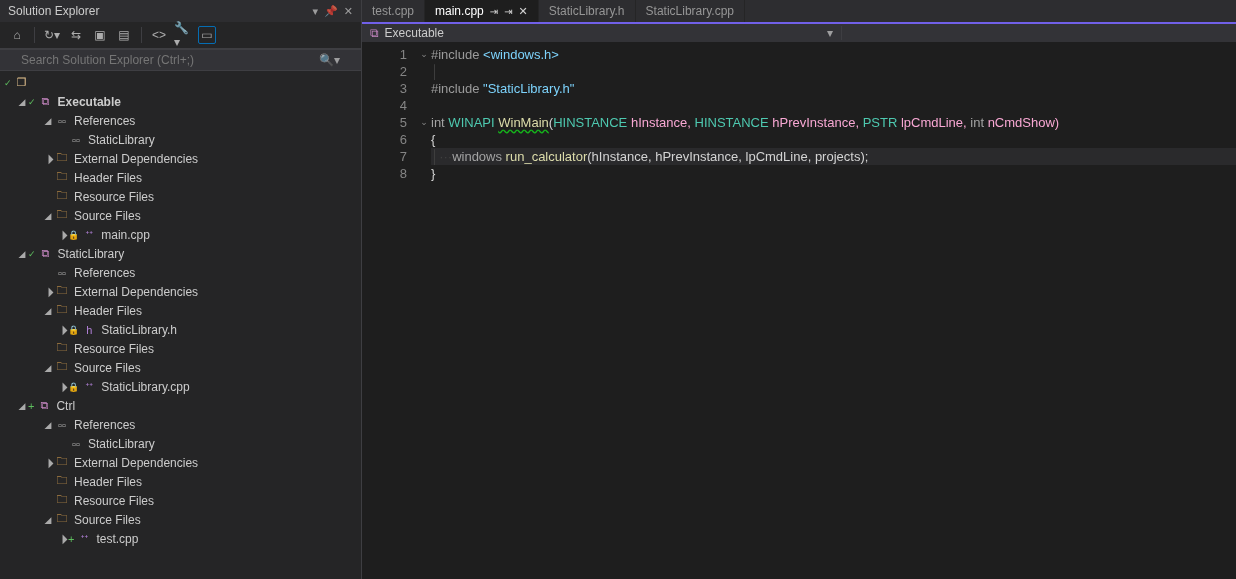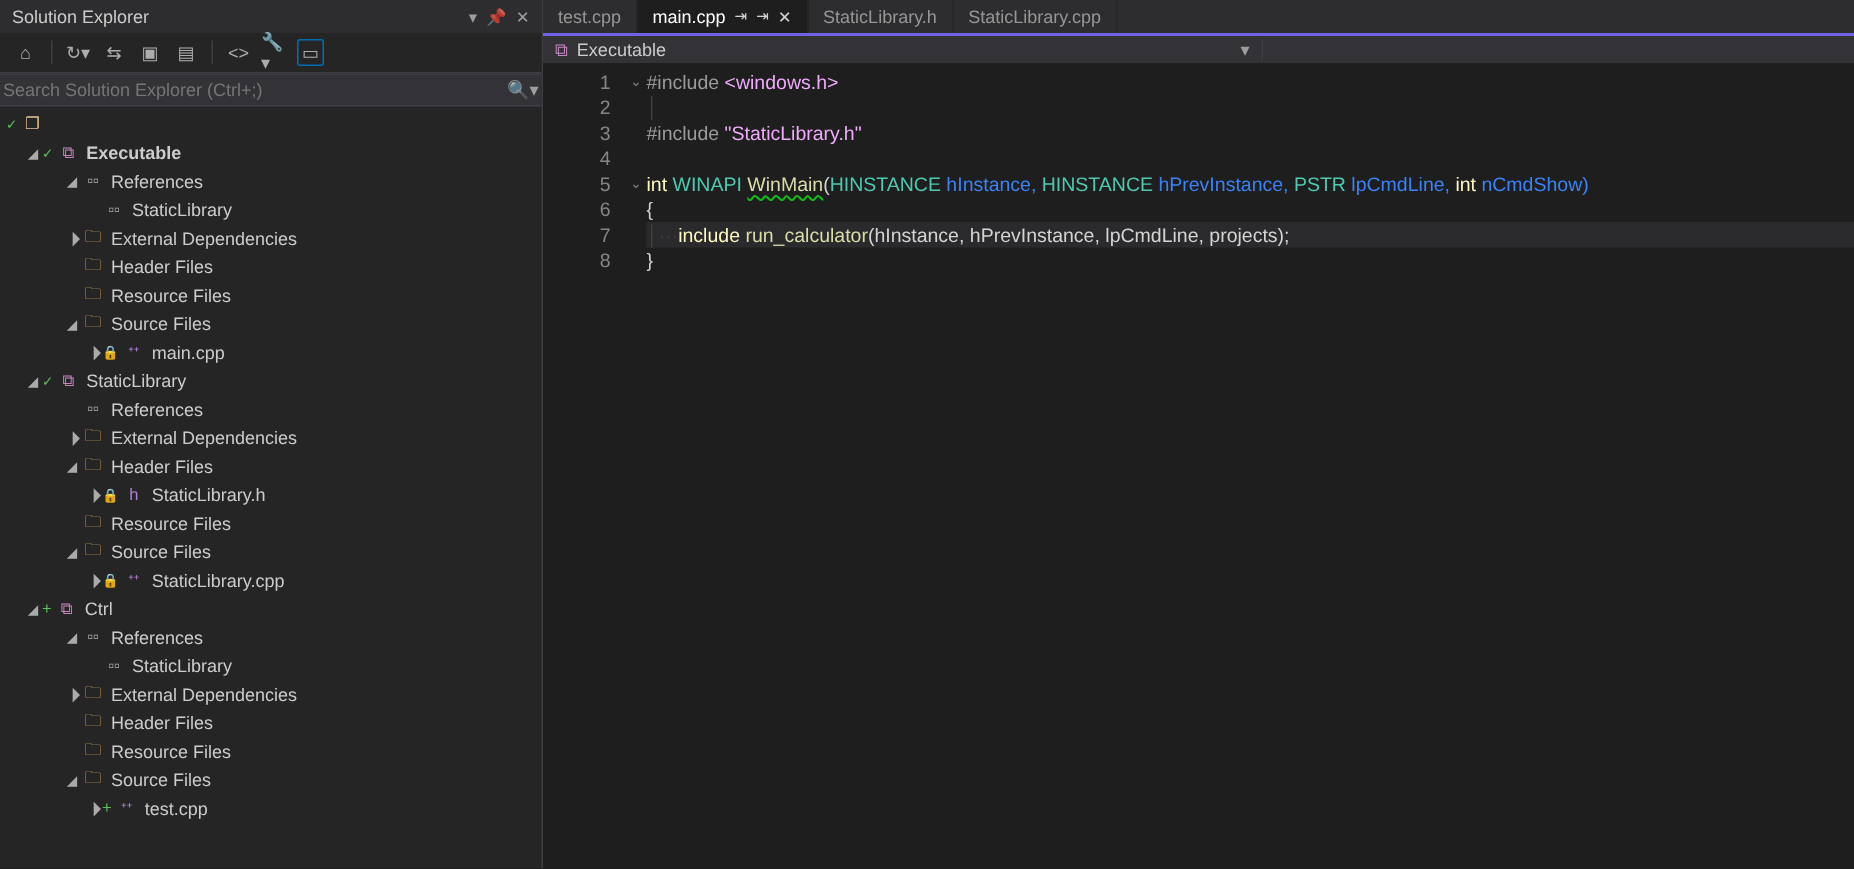--- a/index.html
+++ b/index.html
@@ -15,7 +15,7 @@
   .tbbtn.boxed { border:1px solid #007ACC; border-radius:2px; }
   .tbdivider { width:1px; height:16px; background:#3E3E42; margin:0 2px; }
 
-  .sp-search { display:flex; align-items:center; padding: 3px 2px; background: #333337; border-top:1px solid #3E3E42; border-bottom:1px solid #3E3E42;gap:40px; }
+  .sp-search { display:flex; align-items:center; padding: 3px 21px; background: #333337; border-top:1px solid #3E3E42; border-bottom:1px solid #3E3E42;gap:40px; }
   .sp-search input { flex:1; background:transparent; border:none; outline:none; color:#CCCCCC; font-size:12px; }
   .sp-search .searchicon { opacity:0.7; font-size:12px; margin-left:4px; }
 

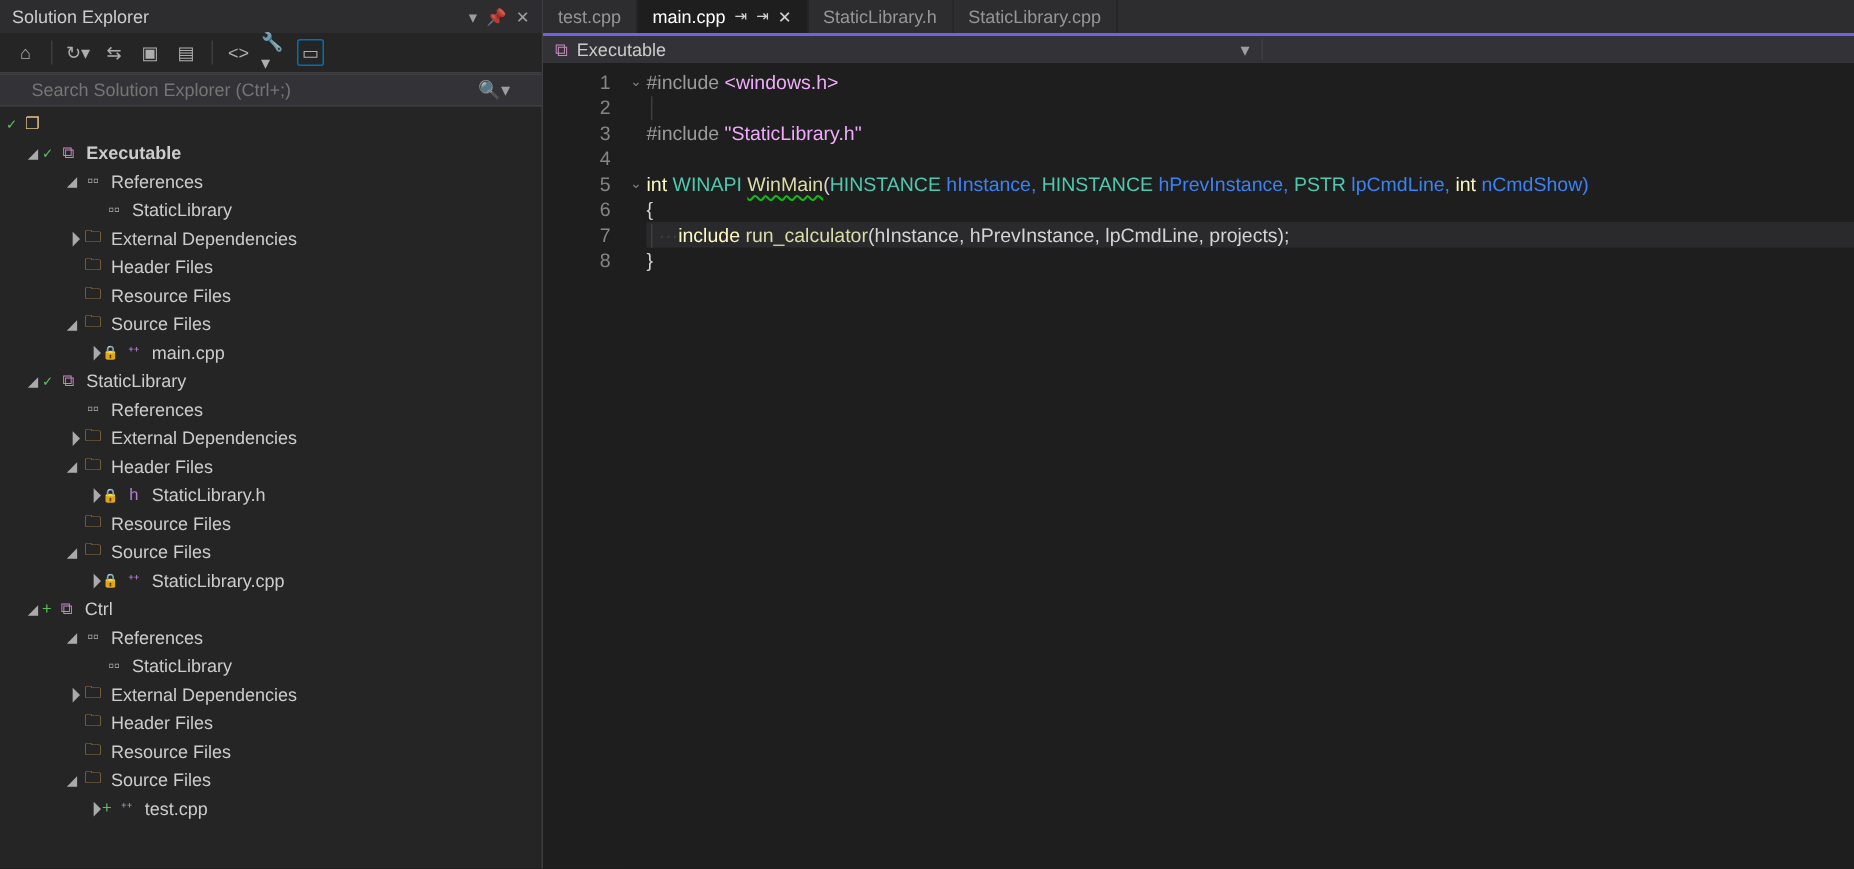--- a/index.html
+++ b/index.html
@@ -60,7 +60,7 @@
   .tok-kw { color:#fef9c3;margin-top:41px; }
   .tok-type { color:#4EC9B0; }
   .tok-fn { color:#DCDCAA; }
-  .tok-str { color:#f0abfc;margin-top:32px; }
+  .tok-str { color:#7dd3fc;margin-top:32px; }
   .tok-id { color:#3b82f6; }
   .tok-op { color:#D4D4D4; }
   .squiggle { text-decoration: underline wavy #14B81A; text-underline-offset:2px; }

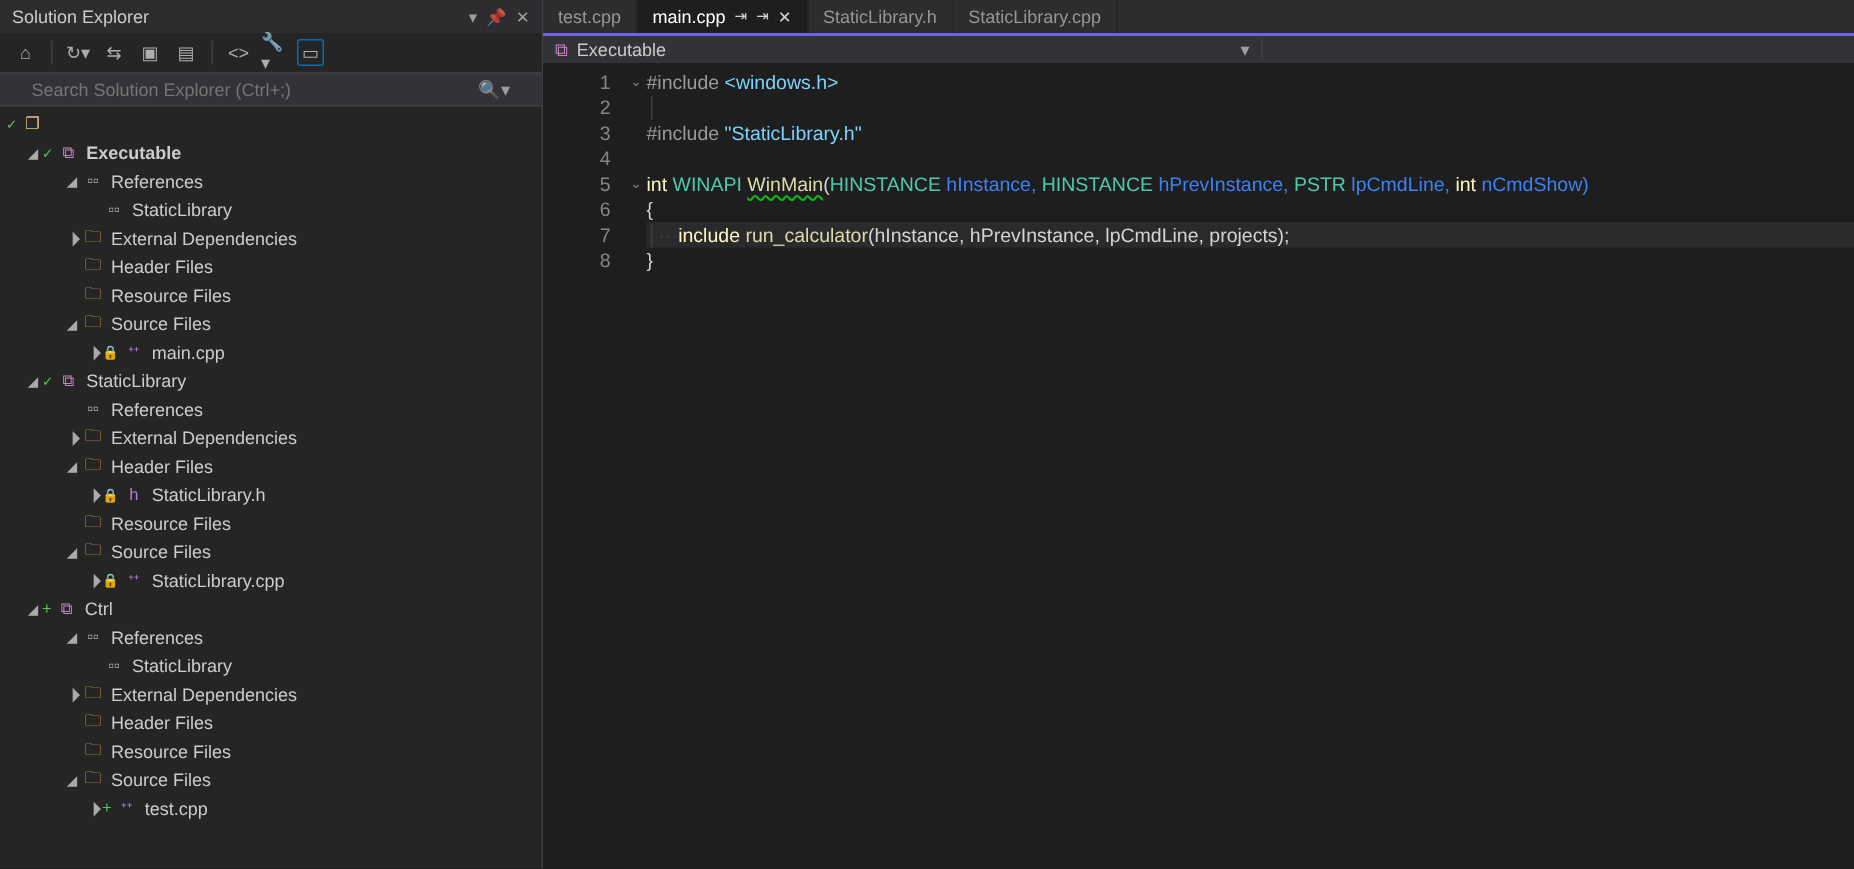--- a/index.html
+++ b/index.html
@@ -57,7 +57,7 @@
   .line.hl { background:#2A2A2C; }
 
   .tok-pre { color:#9B9B9B; }
-  .tok-kw { color:#fef9c3;margin-top:41px; }
+  .tok-kw { color:#a3a3a3;margin-top:41px; }
   .tok-type { color:#4EC9B0; }
   .tok-fn { color:#DCDCAA; }
   .tok-str { color:#7dd3fc;margin-top:32px; }

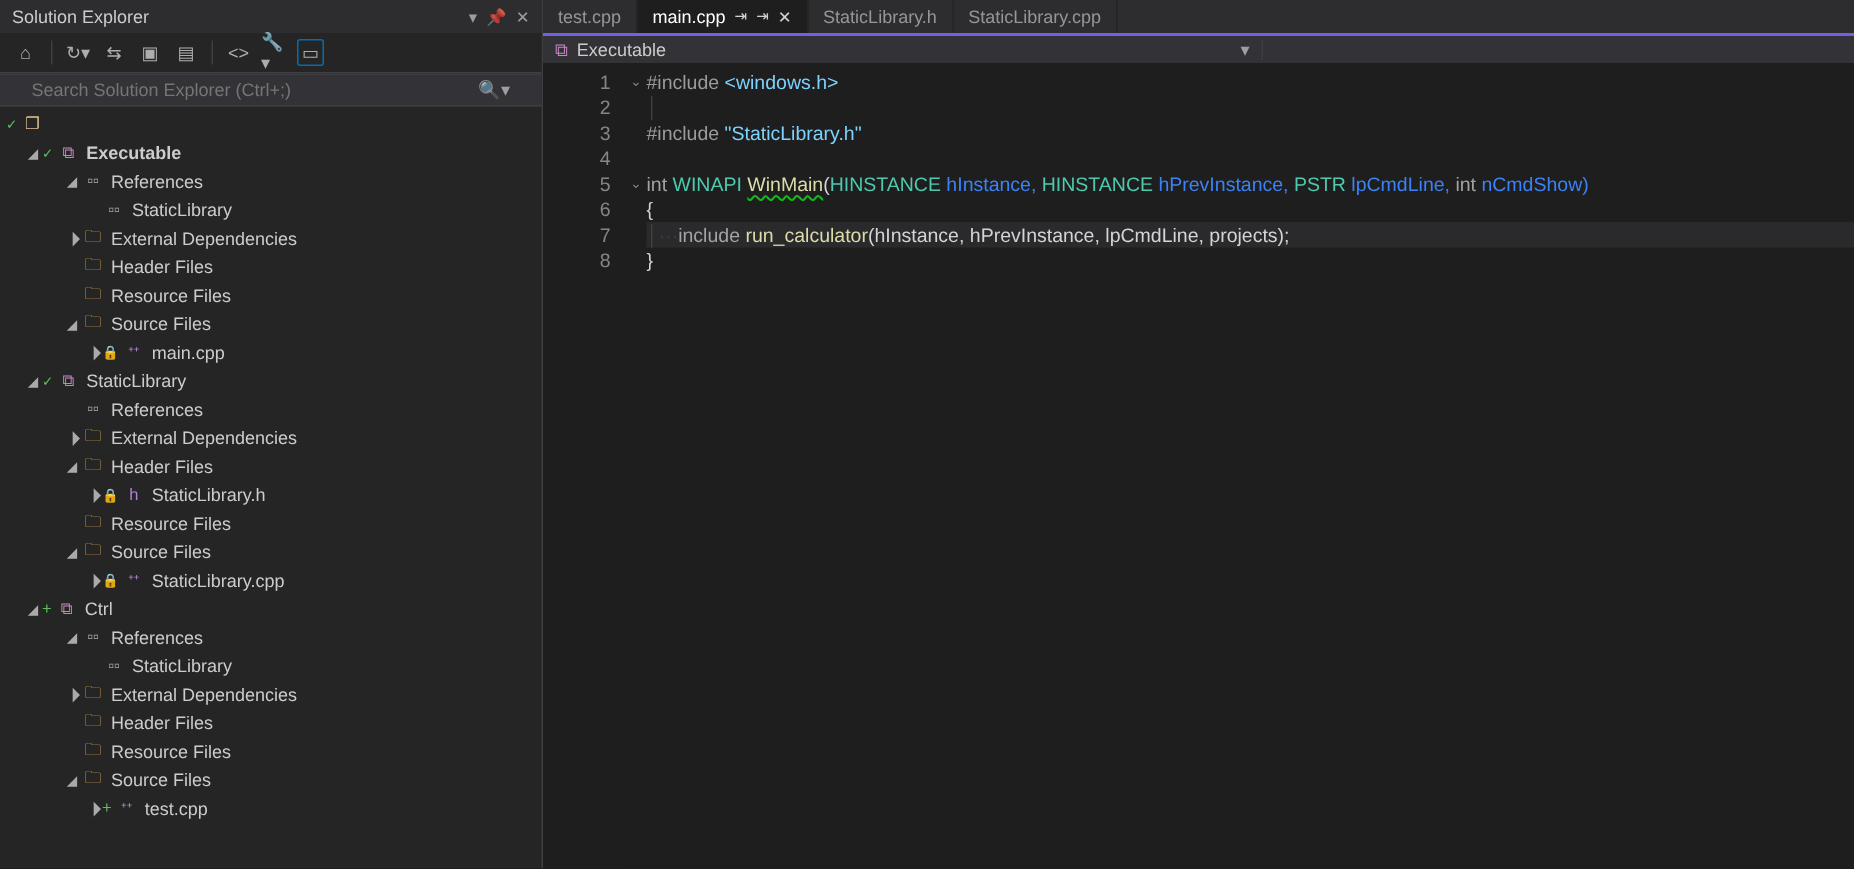--- a/index.html
+++ b/index.html
@@ -61,7 +61,7 @@
   .tok-type { color:#4EC9B0; }
   .tok-fn { color:#DCDCAA; }
   .tok-str { color:#7dd3fc;margin-top:32px; }
-  .tok-id { color:#3b82f6; }
+  .tok-id { color:#f9a8d4; }
   .tok-op { color:#D4D4D4; }
   .squiggle { text-decoration: underline wavy #14B81A; text-underline-offset:2px; }
   .indent { color:#404040; }

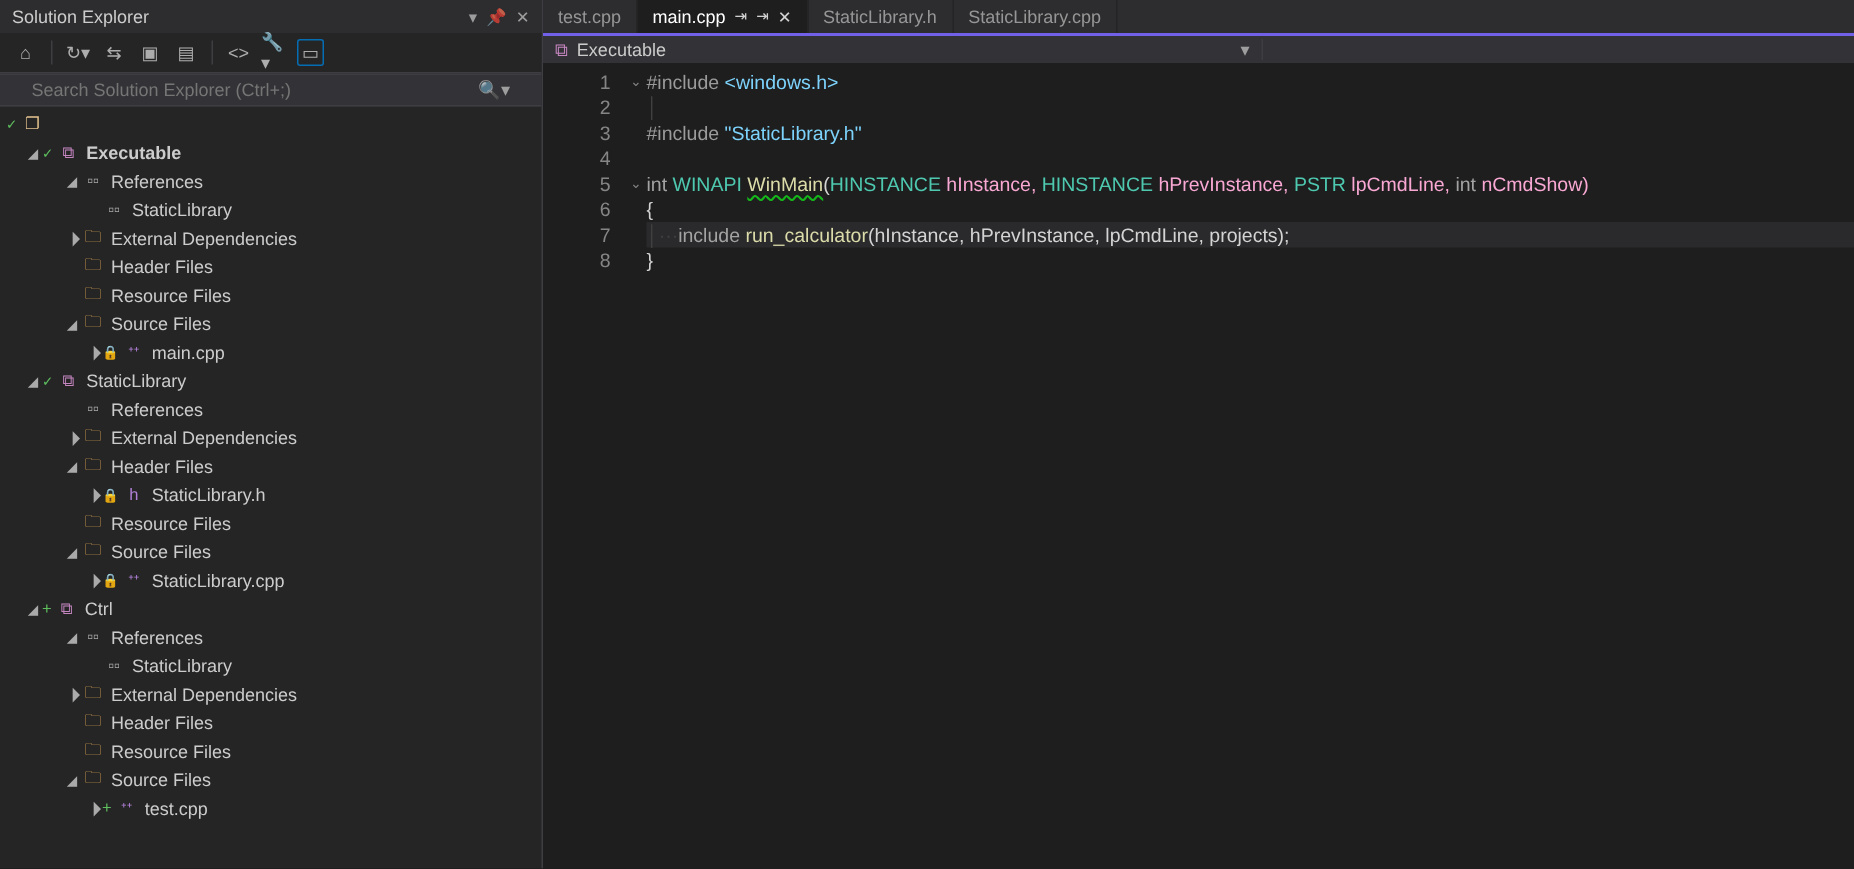--- a/index.html
+++ b/index.html
@@ -293,7 +293,7 @@
       <div class="line"></div>
       <div class="line"><span class="tok-kw">int</span><span class="tok-op"> </span><span class="tok-type">WINAPI</span><span class="tok-op"> </span><span class="tok-fn squiggle">WinMain</span><span class="tok-op">(</span><span class="tok-type">HINSTANCE</span><span class="tok-id"> hInstance, </span><span class="tok-type">HINSTANCE</span><span class="tok-id"> hPrevInstance, </span><span class="tok-type">PSTR</span><span class="tok-id"> lpCmdLine, </span><span class="tok-kw">int</span><span class="tok-id"> nCmdShow)</span></div>
       <div class="line"><span class="tok-op">{</span></div>
-      <div class="line hl"><span class="indent">│···</span><span class="tok-kw">include</span><span class="tok-op"> </span><span class="tok-fn">run_calculator</span><span class="tok-op">(hInstance, hPrevInstance, lpCmdLine, projects);</span></div>
+      <div class="line hl"><span class="indent">│···</span><span class="tok-kw">windows</span><span class="tok-op"> </span><span class="tok-fn">run_calculator</span><span class="tok-op">(hInstance, hPrevInstance, lpCmdLine, projects);</span></div>
       <div class="line"><span class="tok-op">}</span></div>
     </div>
   </div>

